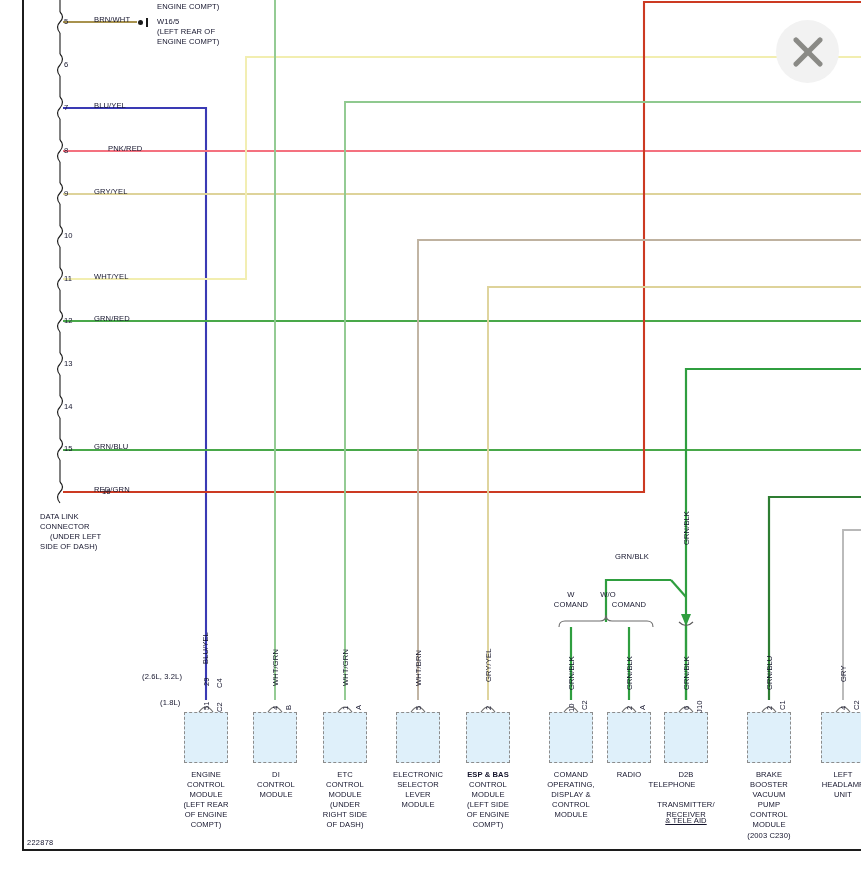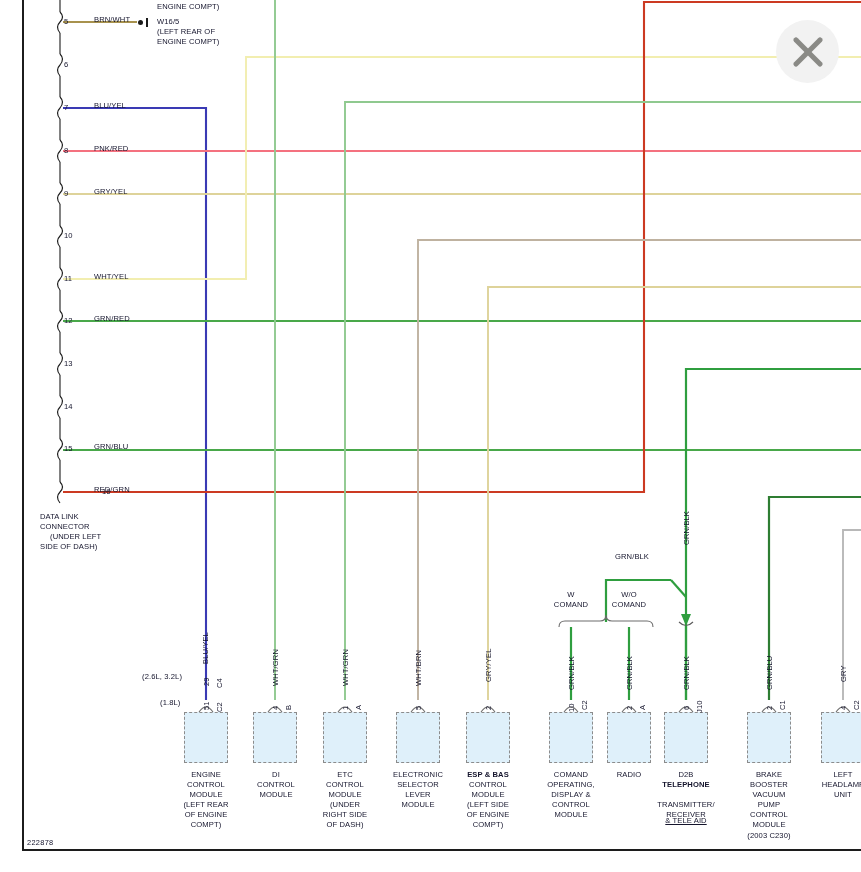--- a/index.html
+++ b/index.html
@@ -149,7 +149,7 @@
 
   <div class="t" style="left:94px;top:15px;">BRN/WHT</div>
   <div class="t" style="left:94px;top:101px;">BLU/YEL</div>
-  <div class="t" style="left:94px;top:144px;">PNK/RED</div>
+  <div class="t" style="left:108px;top:144px;">PNK/RED</div>
   <div class="t" style="left:94px;top:187px;">GRY/YEL</div>
   <div class="t" style="left:94px;top:272px;">WHT/YEL</div>
   <div class="t" style="left:94px;top:314px;">GRN/RED</div>

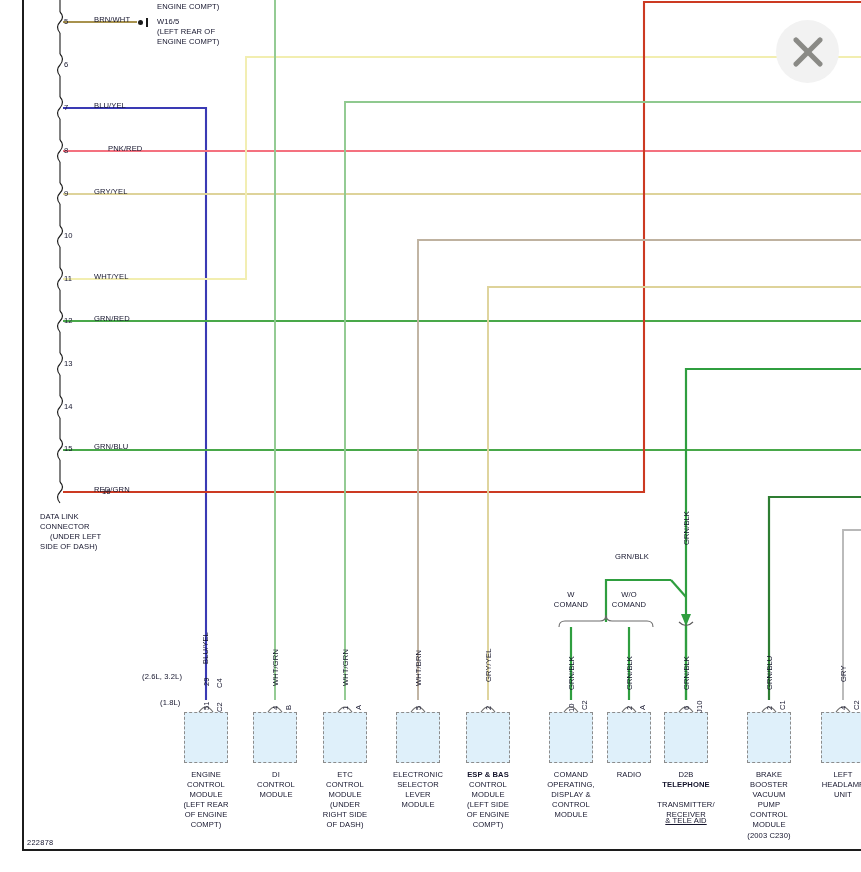--- a/index.html
+++ b/index.html
@@ -168,7 +168,7 @@
   <div class="t" style="left:615px;top:552px;">GRN/BLK</div>
   <div class="t tc" style="left:549px;top:590px;width:44px;">W</div>
   <div class="t tc" style="left:543px;top:600px;width:56px;">COMAND</div>
-  <div class="t tc" style="left:607px;top:590px;width:44px;">W/O</div>
+  <div class="t tc" style="left:586px;top:590px;width:44px;">W/O</div>
   <div class="t tc" style="left:601px;top:600px;width:56px;">COMAND</div>
 
   <div class="t vert" style="left:201px;top:664px;">BLU/YEL</div>

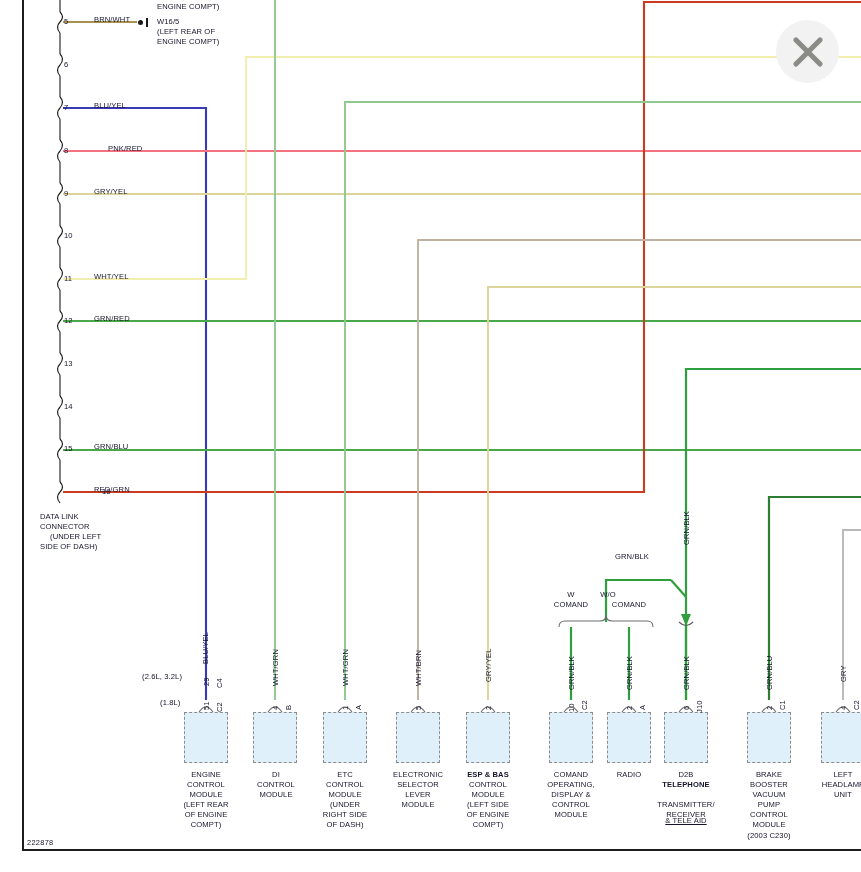--- a/index.html
+++ b/index.html
@@ -254,7 +254,7 @@
   <div class="t tc" style="left:596px;top:770px;width:66px;">RADIO</div>
 
   <div class="t tc" style="left:645px;top:770px;width:82px;">D2B</div>
-  <div class="t tc" style="left:645px;top:780px;width:82px;font-weight:bold;">TELEPHONE</div>
+  <div class="t tc" style="left:631px;top:780px;width:82px;">TELEPHONE</div>
   <div class="t tc" style="left:645px;top:816px;width:82px;text-decoration:underline;">&amp; TELE AID</div>
   <div class="t tc" style="left:645px;top:800px;width:82px;">TRANSMITTER/</div>
   <div class="t tc" style="left:645px;top:810px;width:82px;">RECEIVER</div>

